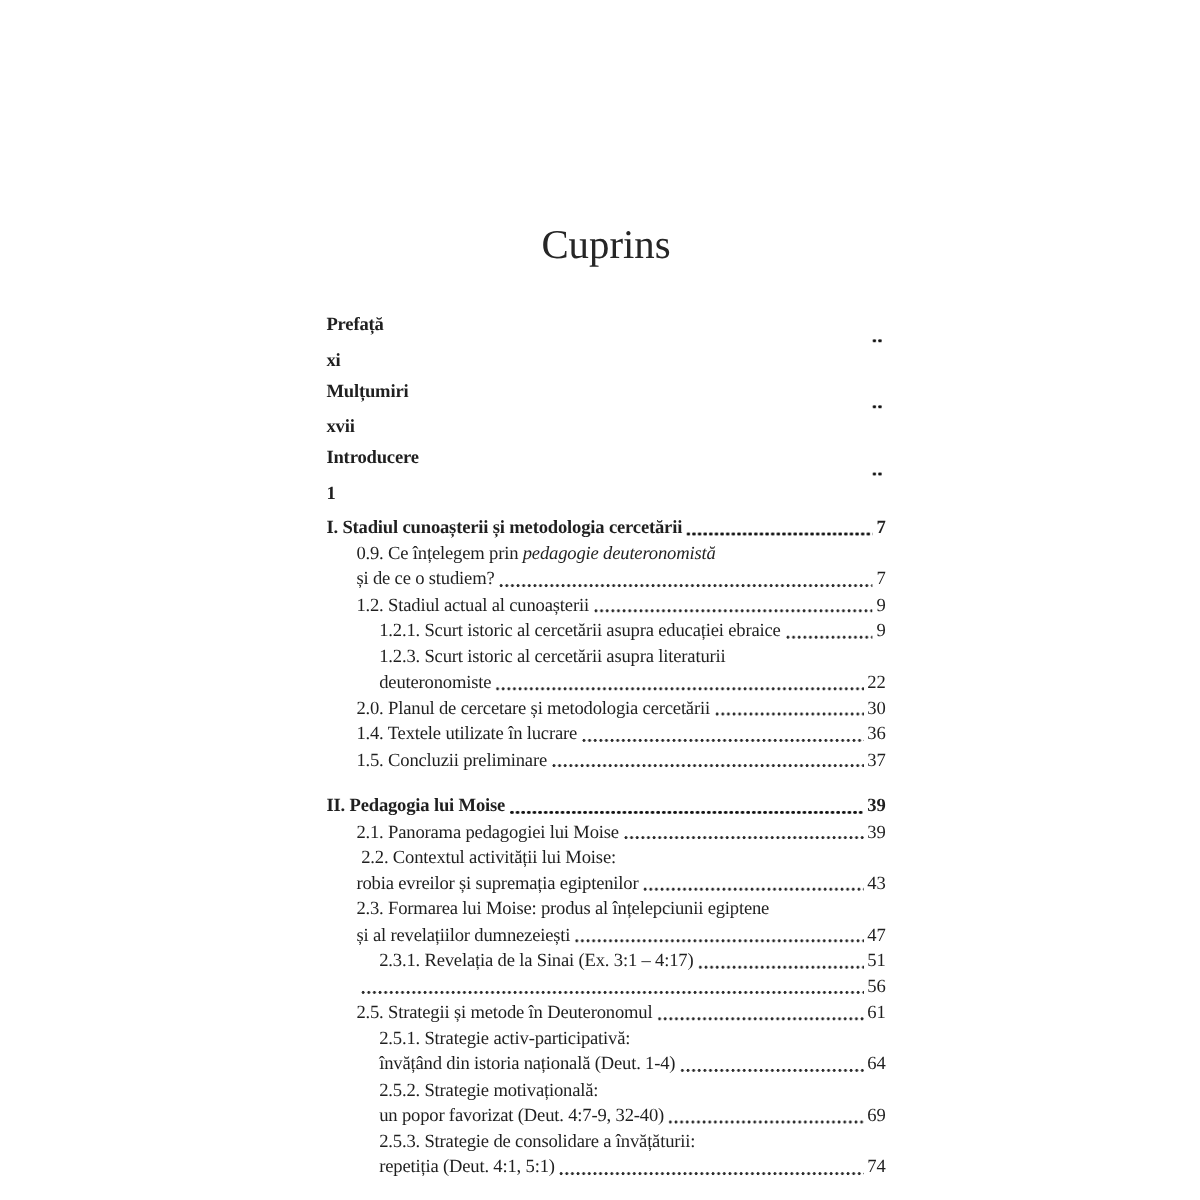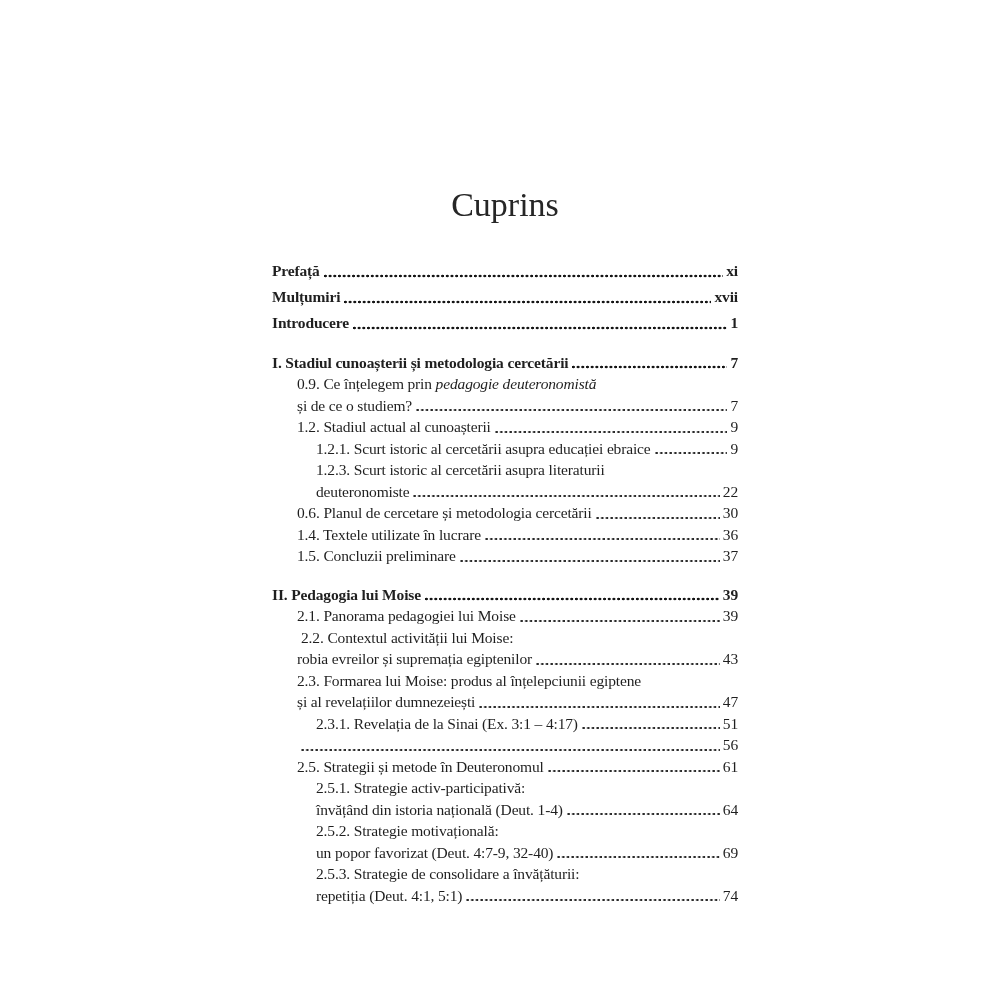--- a/index.html
+++ b/index.html
@@ -43,7 +43,7 @@
   .row.lvl1 { padding-left: 25px; }
   .row.lvl2 { padding-left: 44px; }
   .row.lvl1.xsp { padding-left: 29px; }
-  .row.fm { margin-bottom: 4.5px; }
+  .row.fm { margin-bottom: 4.5px; flex-direction: column; }
   .row.sec { margin-top: 18px; }
   .row.sec ~ .row.sec { margin-top: 17px; }
   .lbl { flex: 0 0 auto; white-space: pre; }

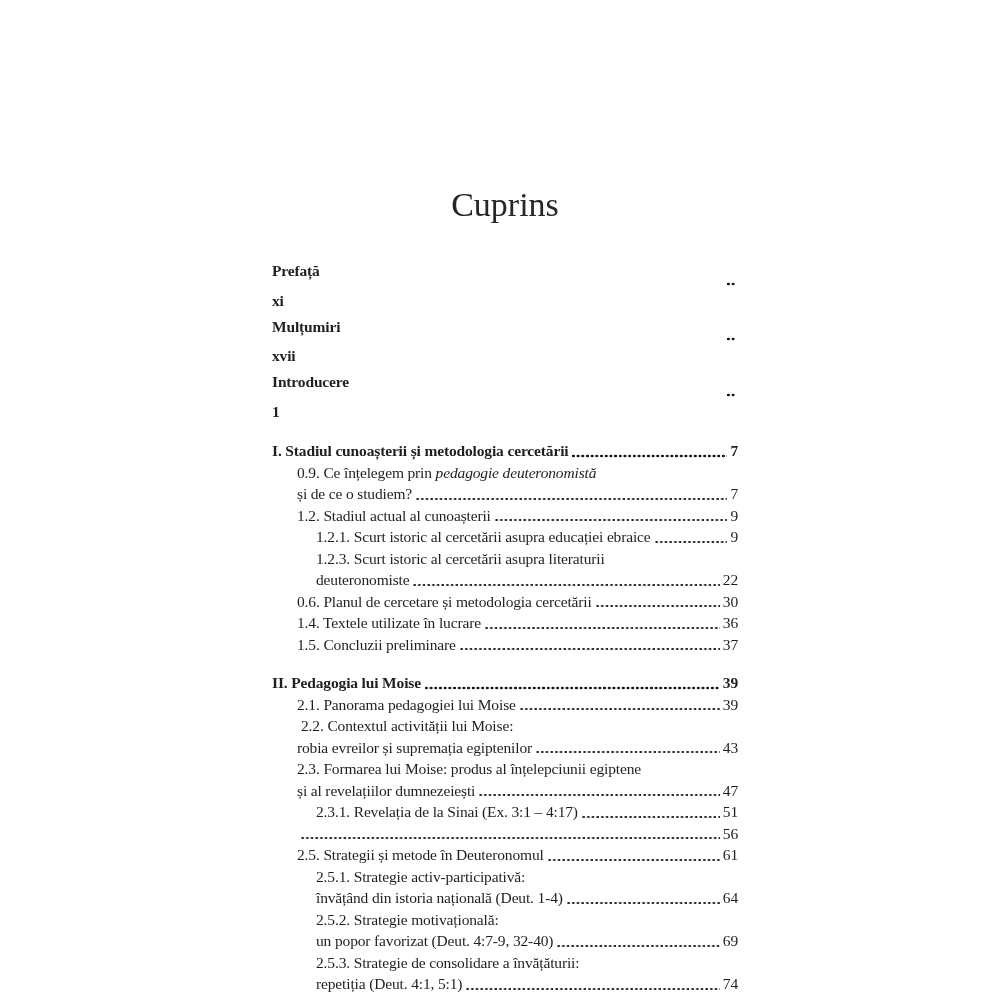--- a/index.html
+++ b/index.html
@@ -44,7 +44,7 @@
   .row.lvl2 { padding-left: 44px; }
   .row.lvl1.xsp { padding-left: 29px; }
   .row.fm { margin-bottom: 4.5px; flex-direction: column; }
-  .row.sec { margin-top: 18px; }
+  .row.sec { margin-top: 7px; }
   .row.sec ~ .row.sec { margin-top: 17px; }
   .lbl { flex: 0 0 auto; white-space: pre; }
   .lbl .it { font-style: italic; }

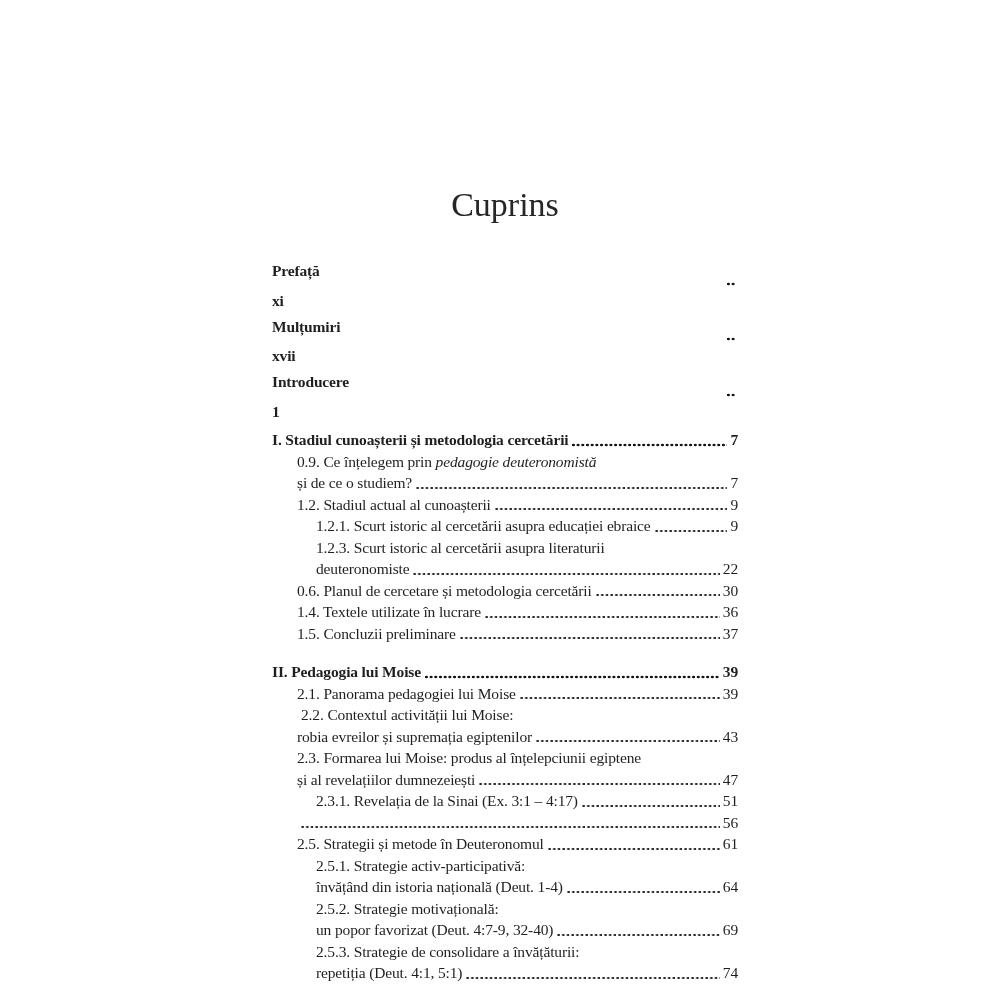--- a/index.html
+++ b/index.html
@@ -120,7 +120,7 @@
     <span class="num">22</span>
   </div>
         <div class="row lvl1">
-    <span class="lbl"><span class="txt">0.6. Planul de cercetare și metodologia cercetării</span><span class="it"></span></span>
+    <span class="lbl"><span class="txt">2.0. Planul de cercetare și metodologia cercetării</span><span class="it"></span></span>
     <span class="leader"></span>
     <span class="num">30</span>
   </div>

